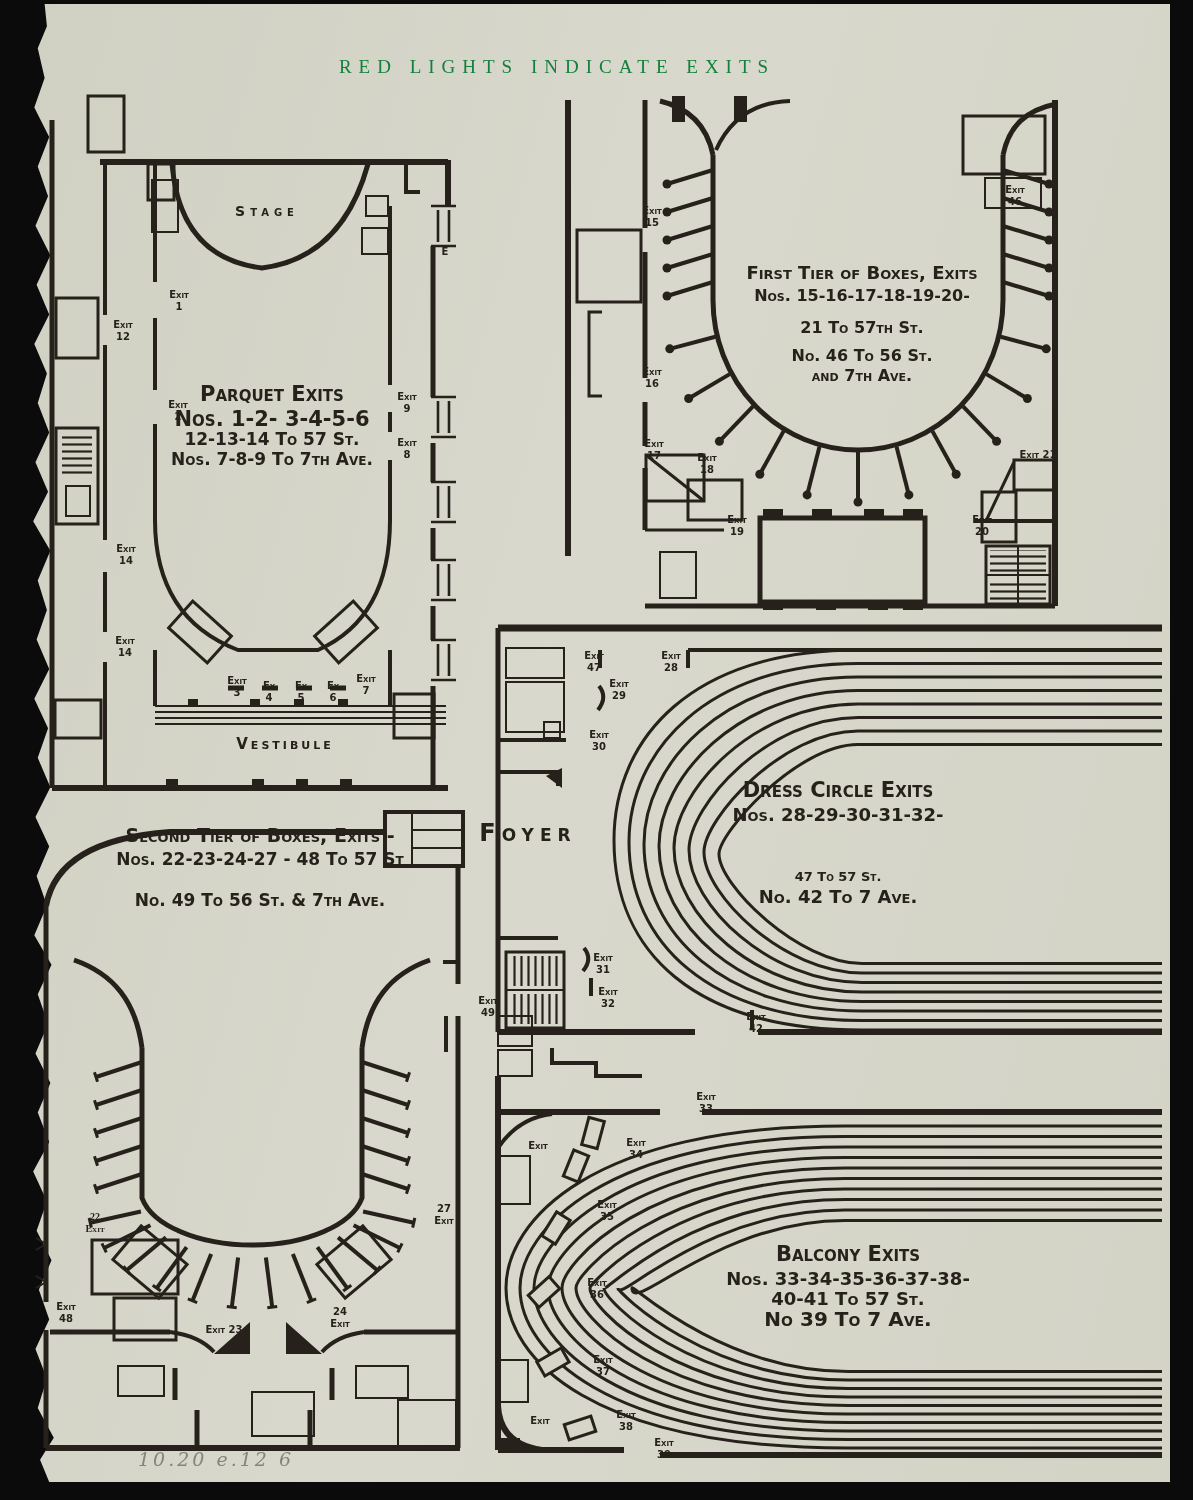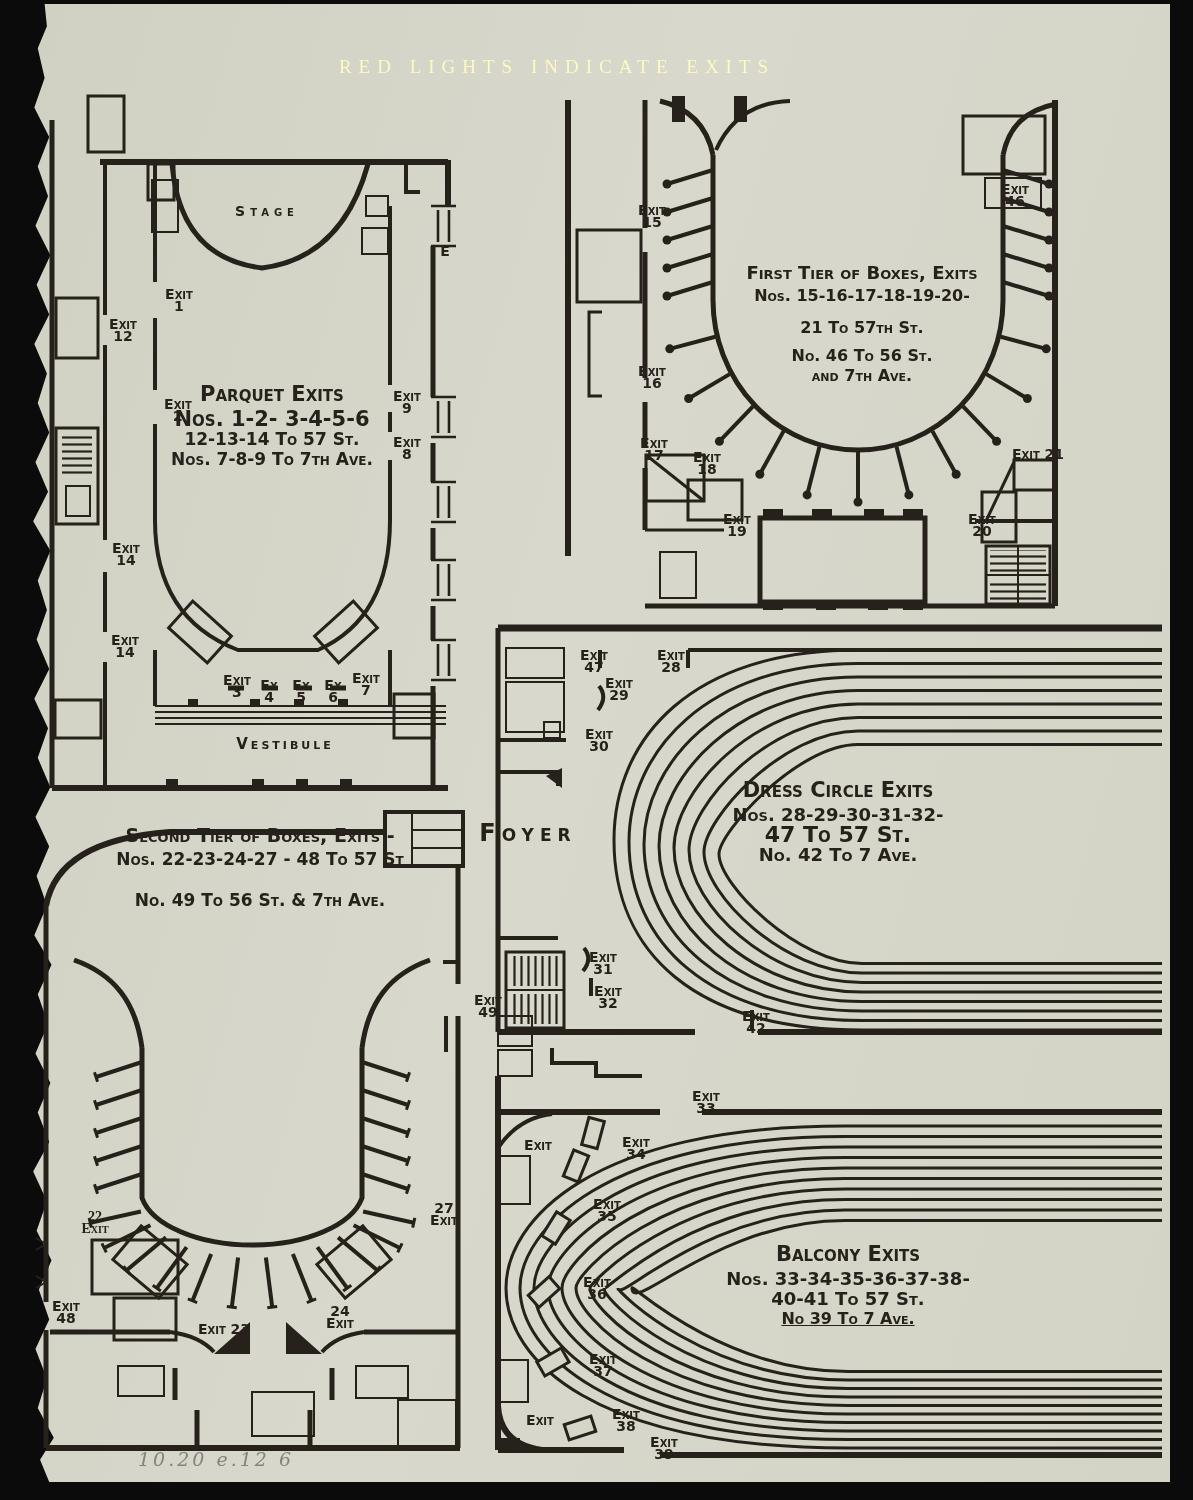--- a/index.html
+++ b/index.html
@@ -14,7 +14,7 @@
   #labels{position:absolute;left:0;top:0;width:1193px;height:1500px;color:#26221b;}
   .title{position:absolute;left:557px;top:56px;transform:translateX(-50%);
          font-family:"Liberation Serif","DejaVu Serif",serif;font-size:19px;letter-spacing:7px;
-         color:#fef9c3;white-space:nowrap;}
+         color:#15803d;white-space:nowrap;}
   .exit{position:absolute;transform:translate(-50%,-50%);display:flex;flex-direction:column;
         align-items:center;font-weight:700;font-size:14px;line-height:11.5px;
         font-variant:small-caps;white-space:nowrap;padding-left:36px;}

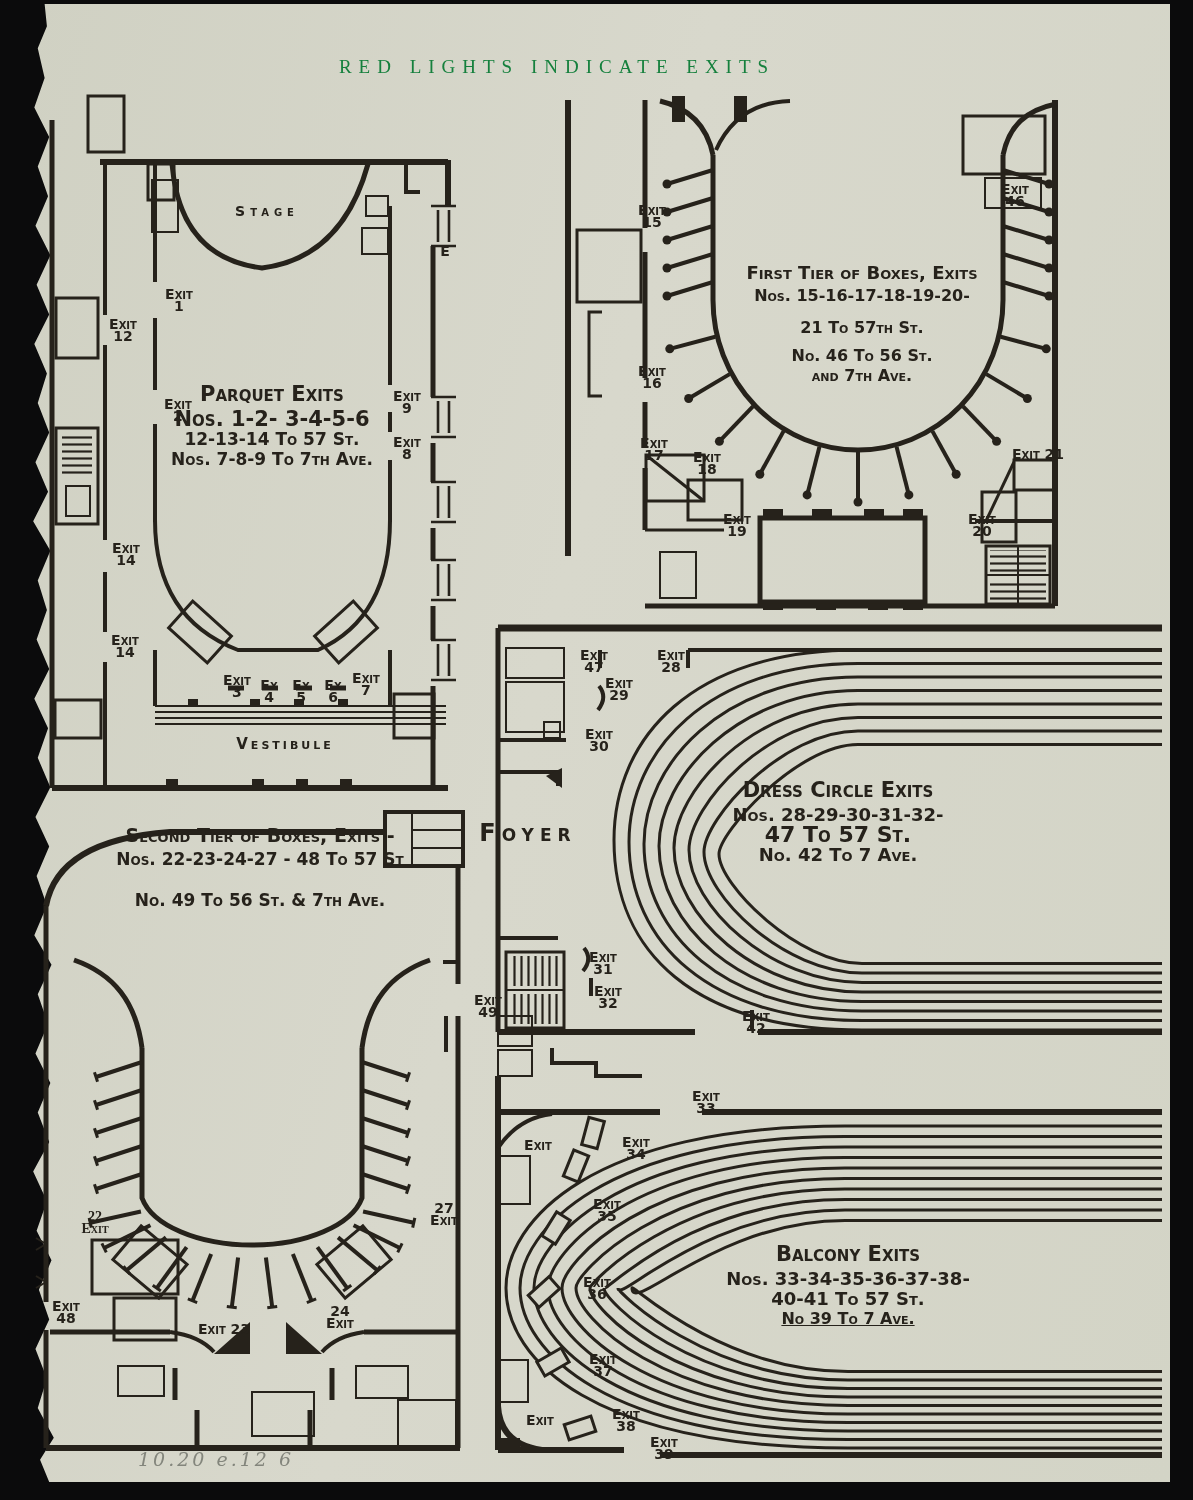--- a/index.html
+++ b/index.html
@@ -16,7 +16,7 @@
          font-family:"Liberation Serif","DejaVu Serif",serif;font-size:19px;letter-spacing:7px;
          color:#15803d;white-space:nowrap;}
   .exit{position:absolute;transform:translate(-50%,-50%);display:flex;flex-direction:column;
-        align-items:center;font-weight:700;font-size:14px;line-height:11.5px;
+        align-items:center;font-weight:700;font-size:10px;line-height:11.5px;
         font-variant:small-caps;white-space:nowrap;padding-left:36px;}
   .exit span{display:block;}
   .info{position:absolute;transform:translateX(-50%);text-align:center;font-weight:700;

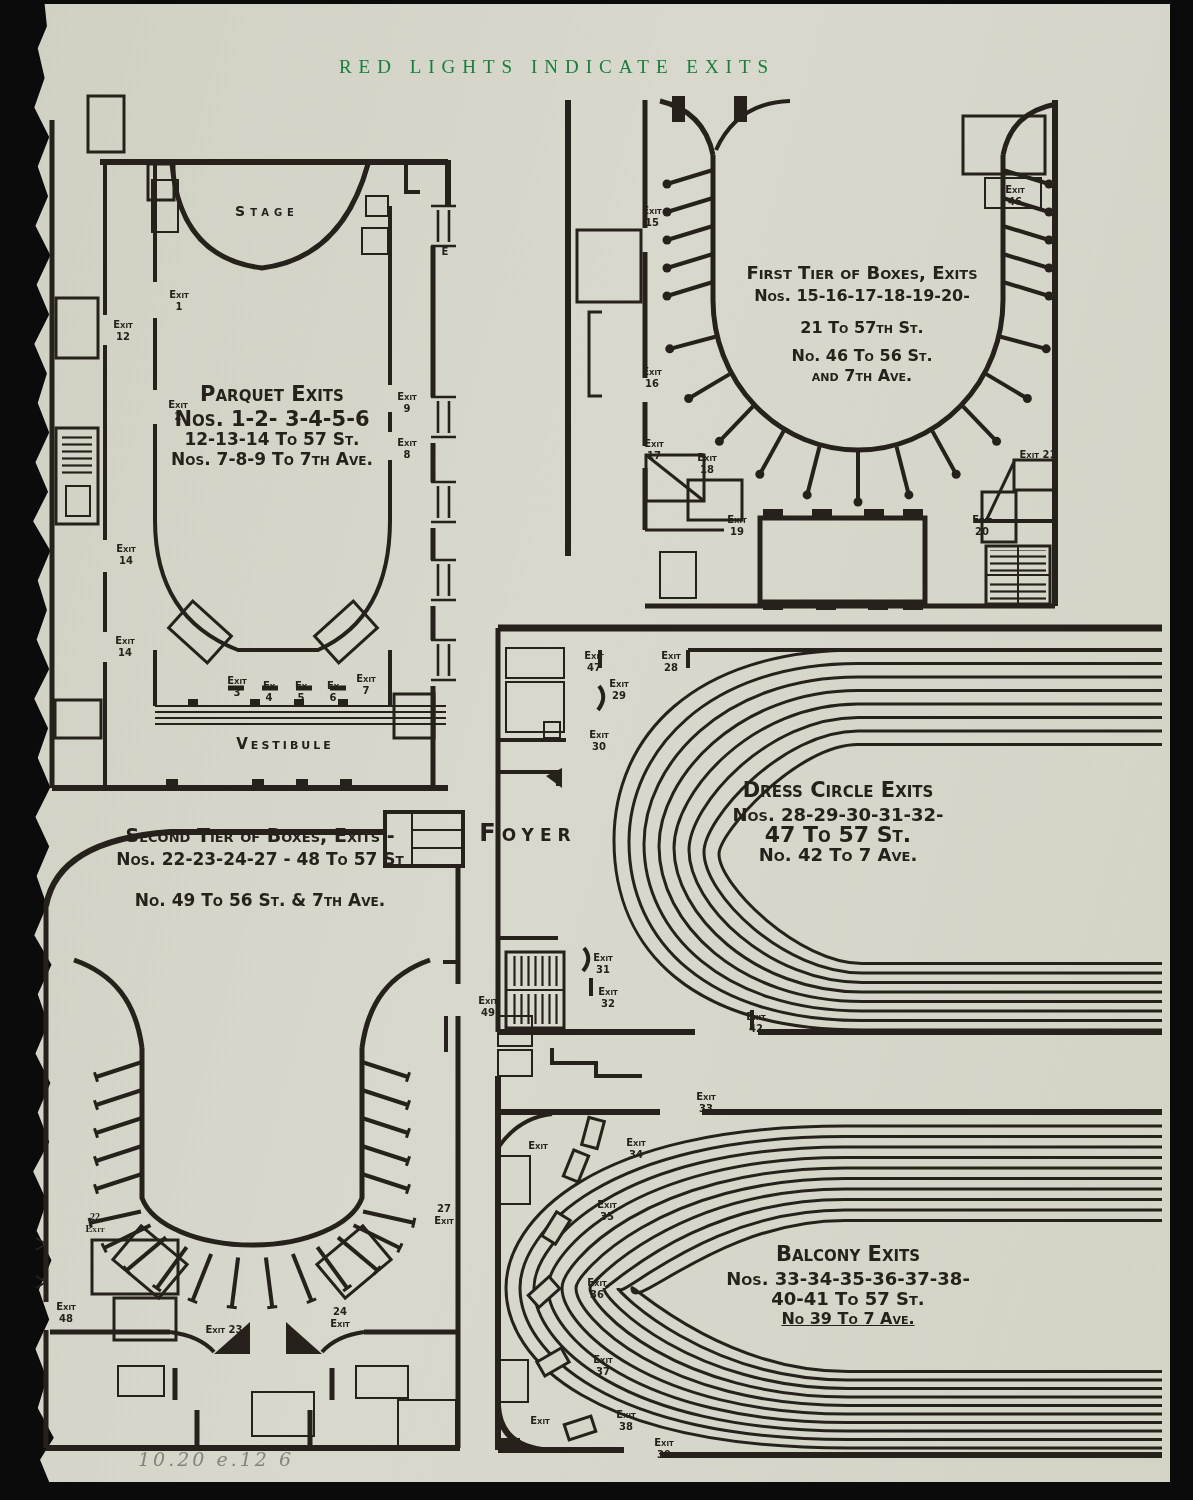--- a/index.html
+++ b/index.html
@@ -462,7 +462,7 @@
       <div class="info" style="left: 838px; top: 778px;">
         <div class="t" style="font-size: 21px;">Dress Circle Exits</div>
         <div class="l" style="font-size: 18px;">Nos. 28-29-30-31-32-</div>
-        <div class="l" style="font-size: 22px;">47 To 57 St.</div>
+        <div class="l" style="font-size: 13px; margin-top: 42px;">47 To 57 St.</div>
         <div class="l" style="font-size: 18px;">No. 42 To 7 Ave.</div>
       </div>
       <div class="room" style="left: 528px; top: 833px; font-size: 24px; letter-spacing: 6px;">Foyer</div>

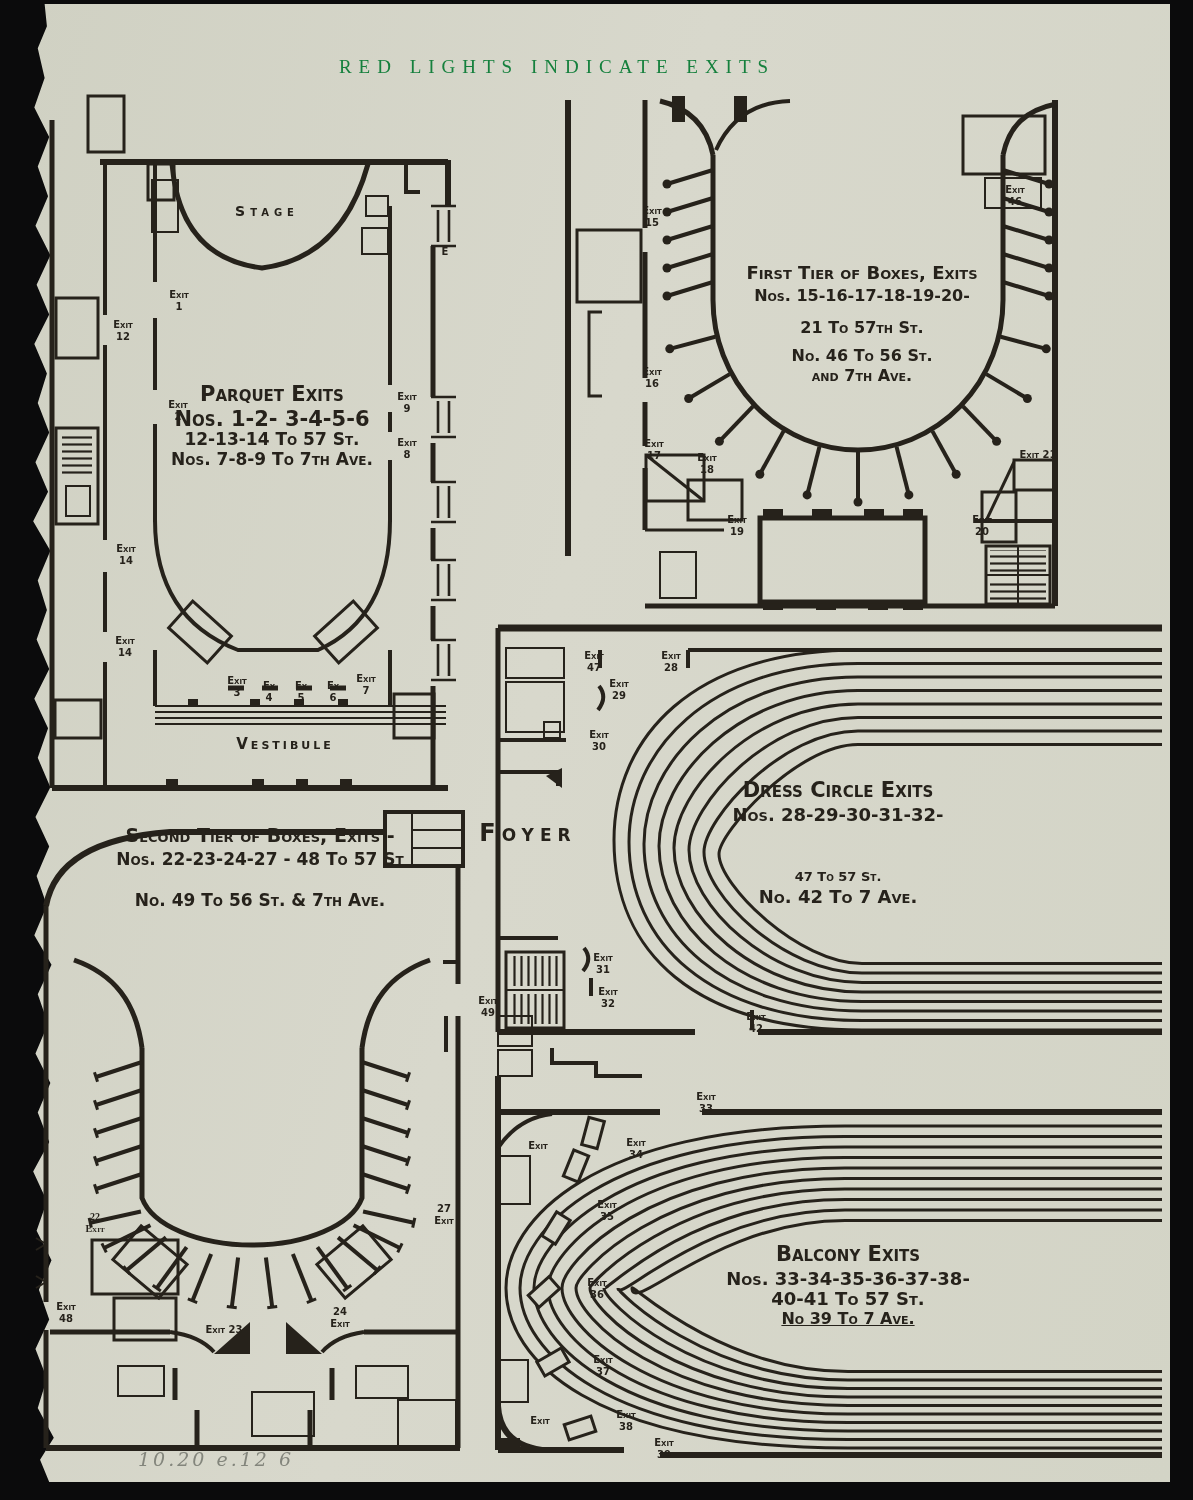--- a/index.html
+++ b/index.html
@@ -532,7 +532,7 @@
         <div class="t" style="font-size: 21px;">Balcony Exits</div>
         <div class="l" style="font-size: 18px;">Nos. 33-34-35-36-37-38-</div>
         <div class="l" style="font-size: 18px;">40-41 To 57 St.</div>
-        <div class="l" style="font-size: 16px; text-decoration: underline;">No 39 To 7 Ave.</div>
+        <div class="l" style="font-size: 20px;">No 39 To 7 Ave.</div>
       </div>
     </div>
 </div>

